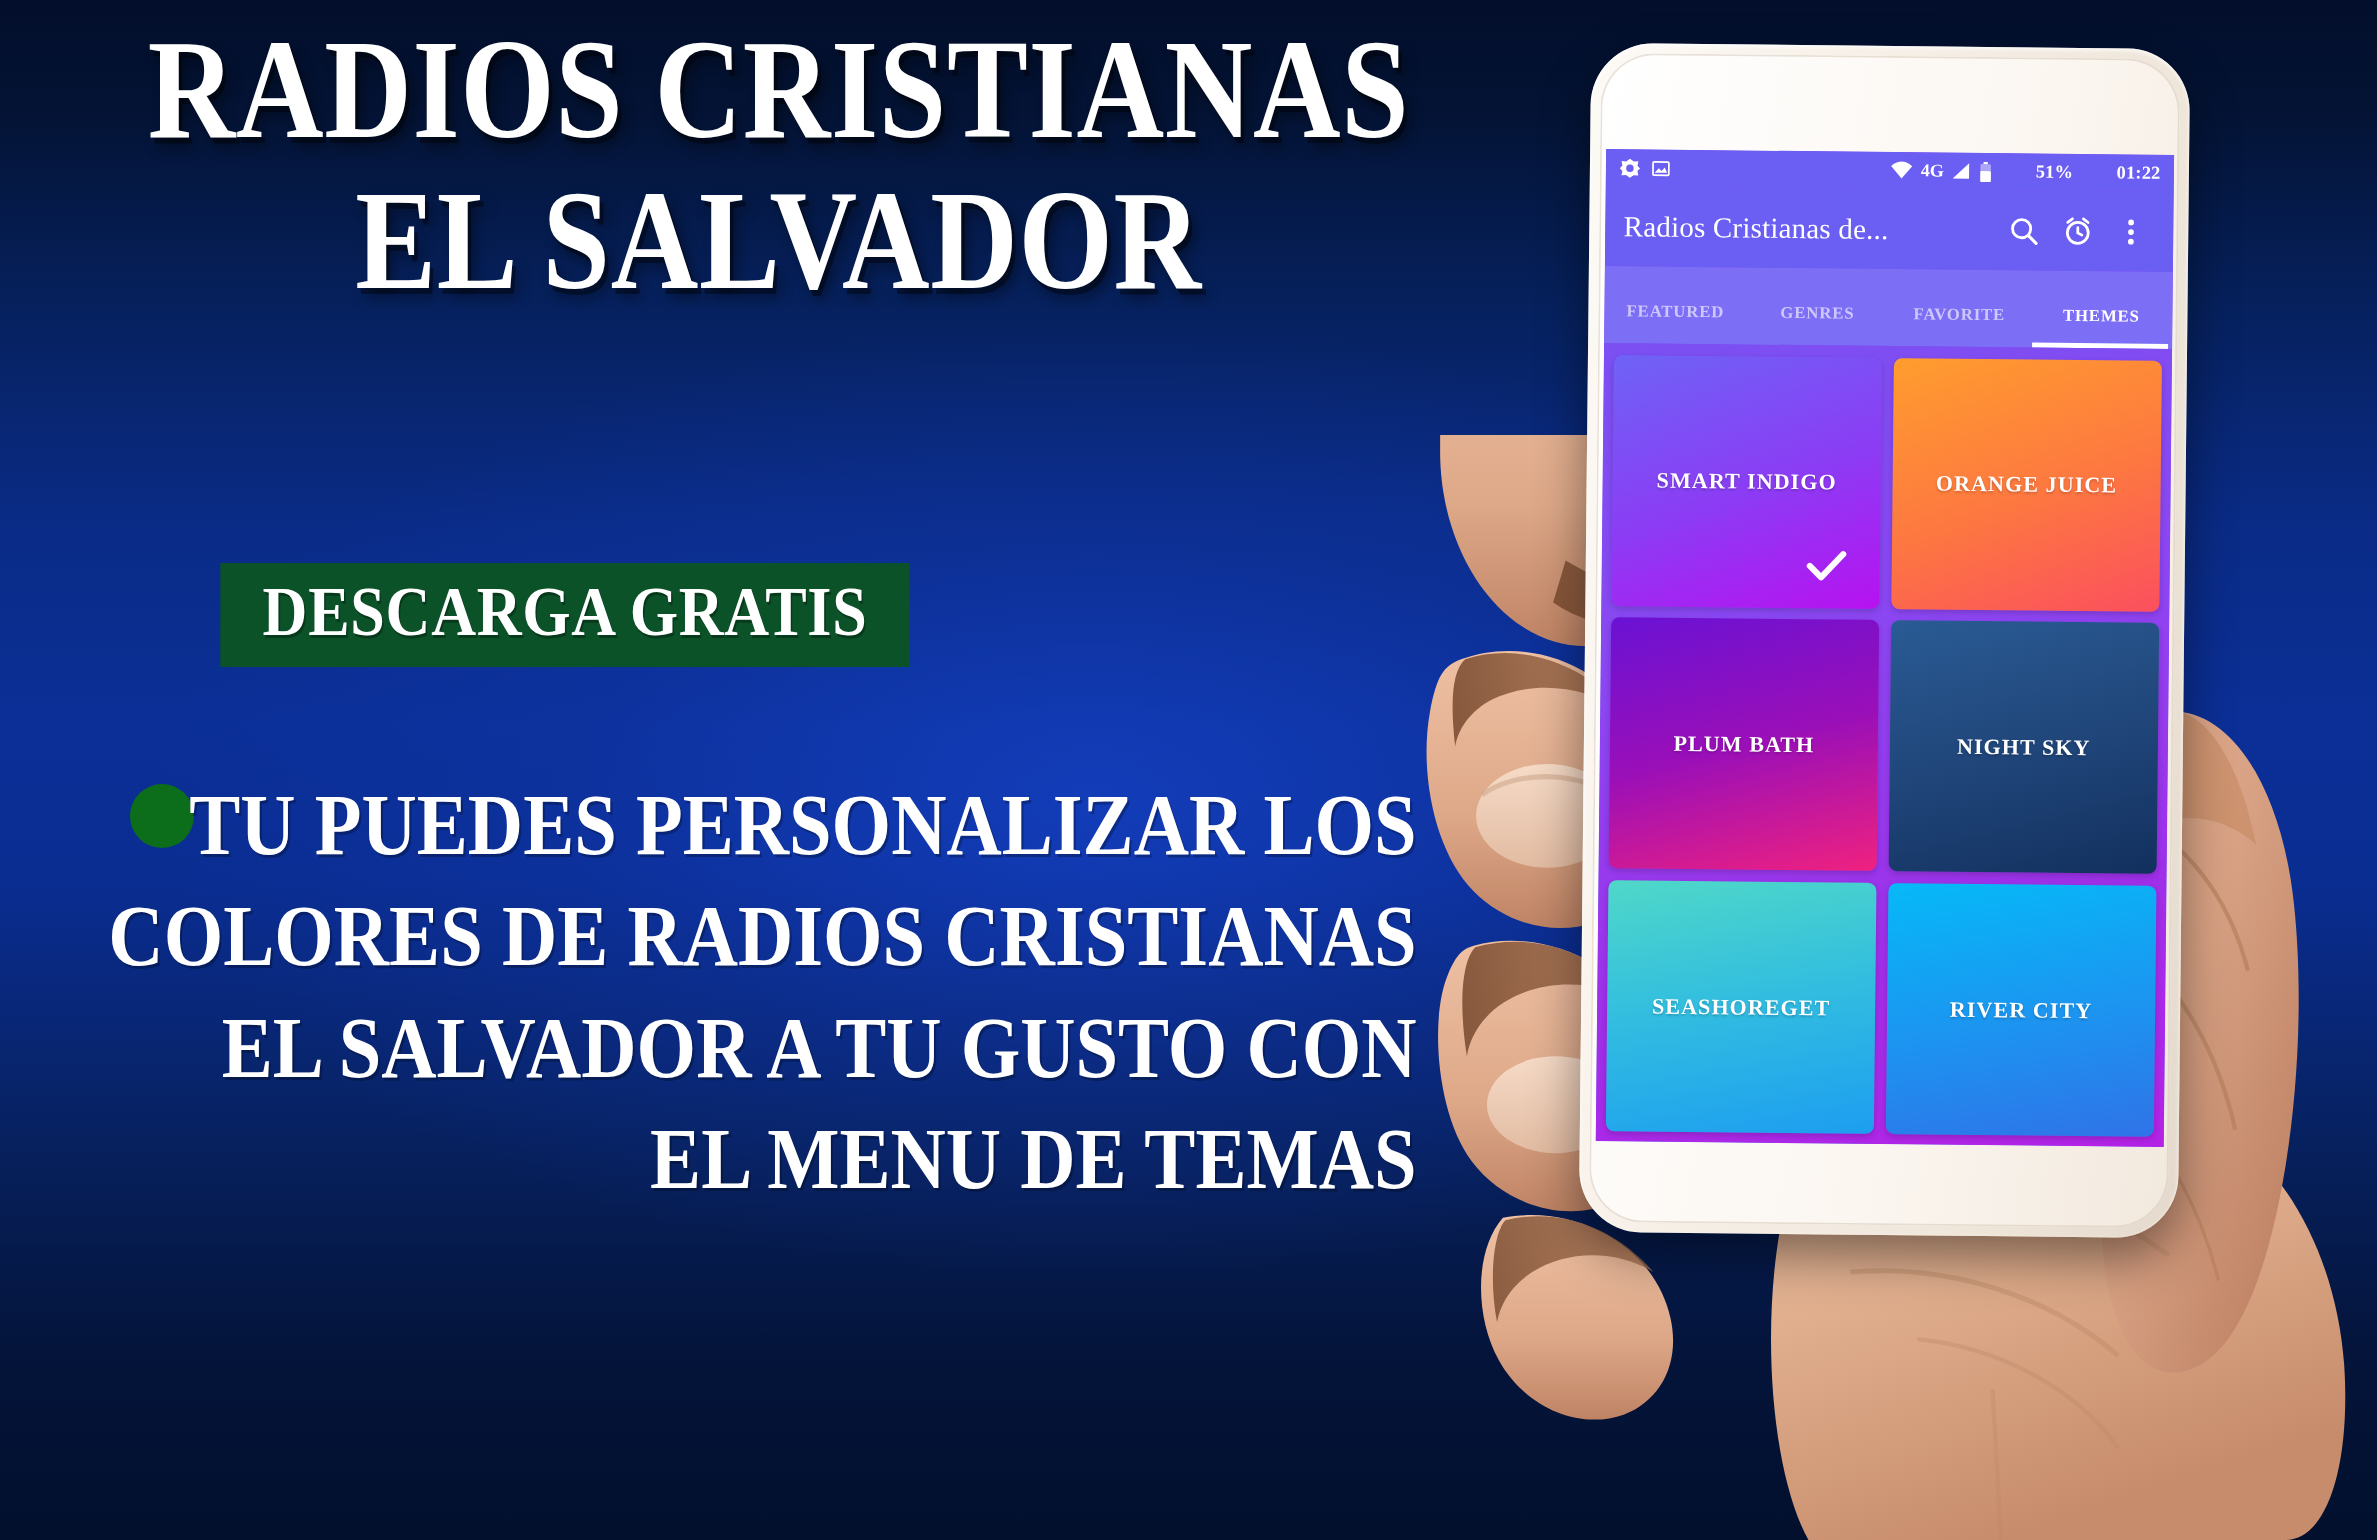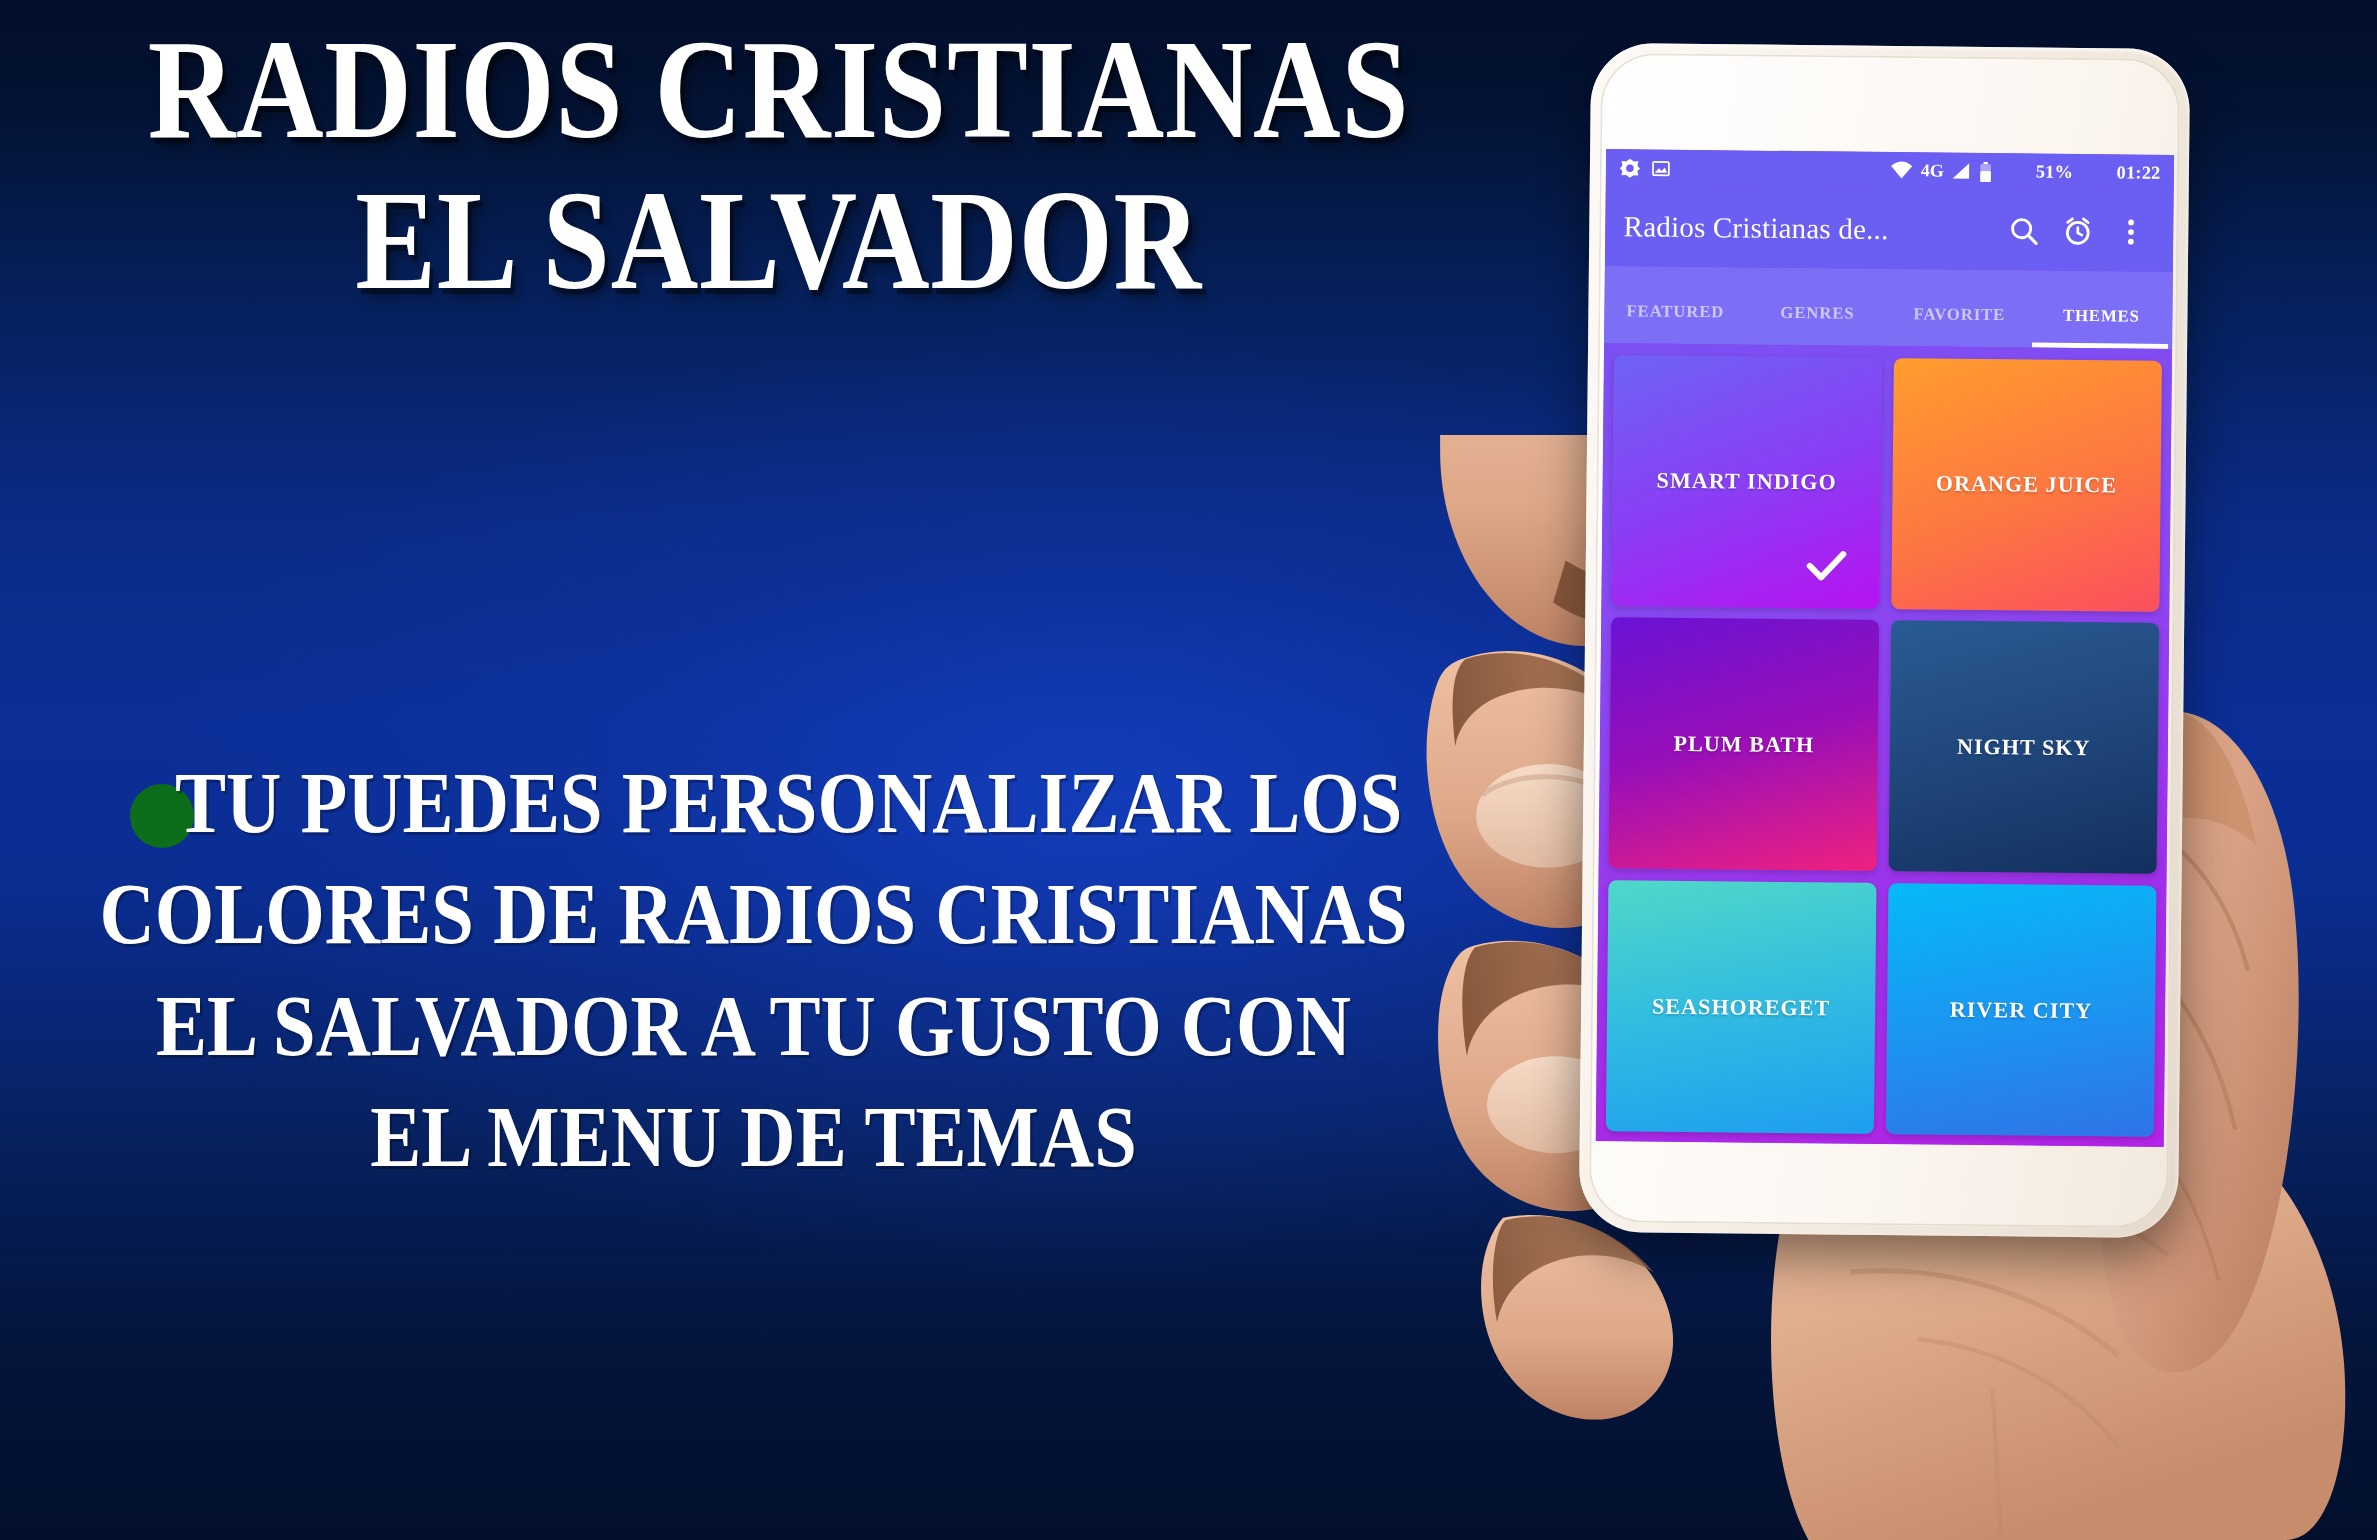--- a/index.html
+++ b/index.html
@@ -323,6 +323,9 @@
 
     <div class="headline headline-2">EL SALVADOR</div>
 
+    <div class="badge-wrap">
+      <div class="badge">DESCARGA GRATIS</div>
+    </div>
 
     <div class="bullet-dot"></div>
 

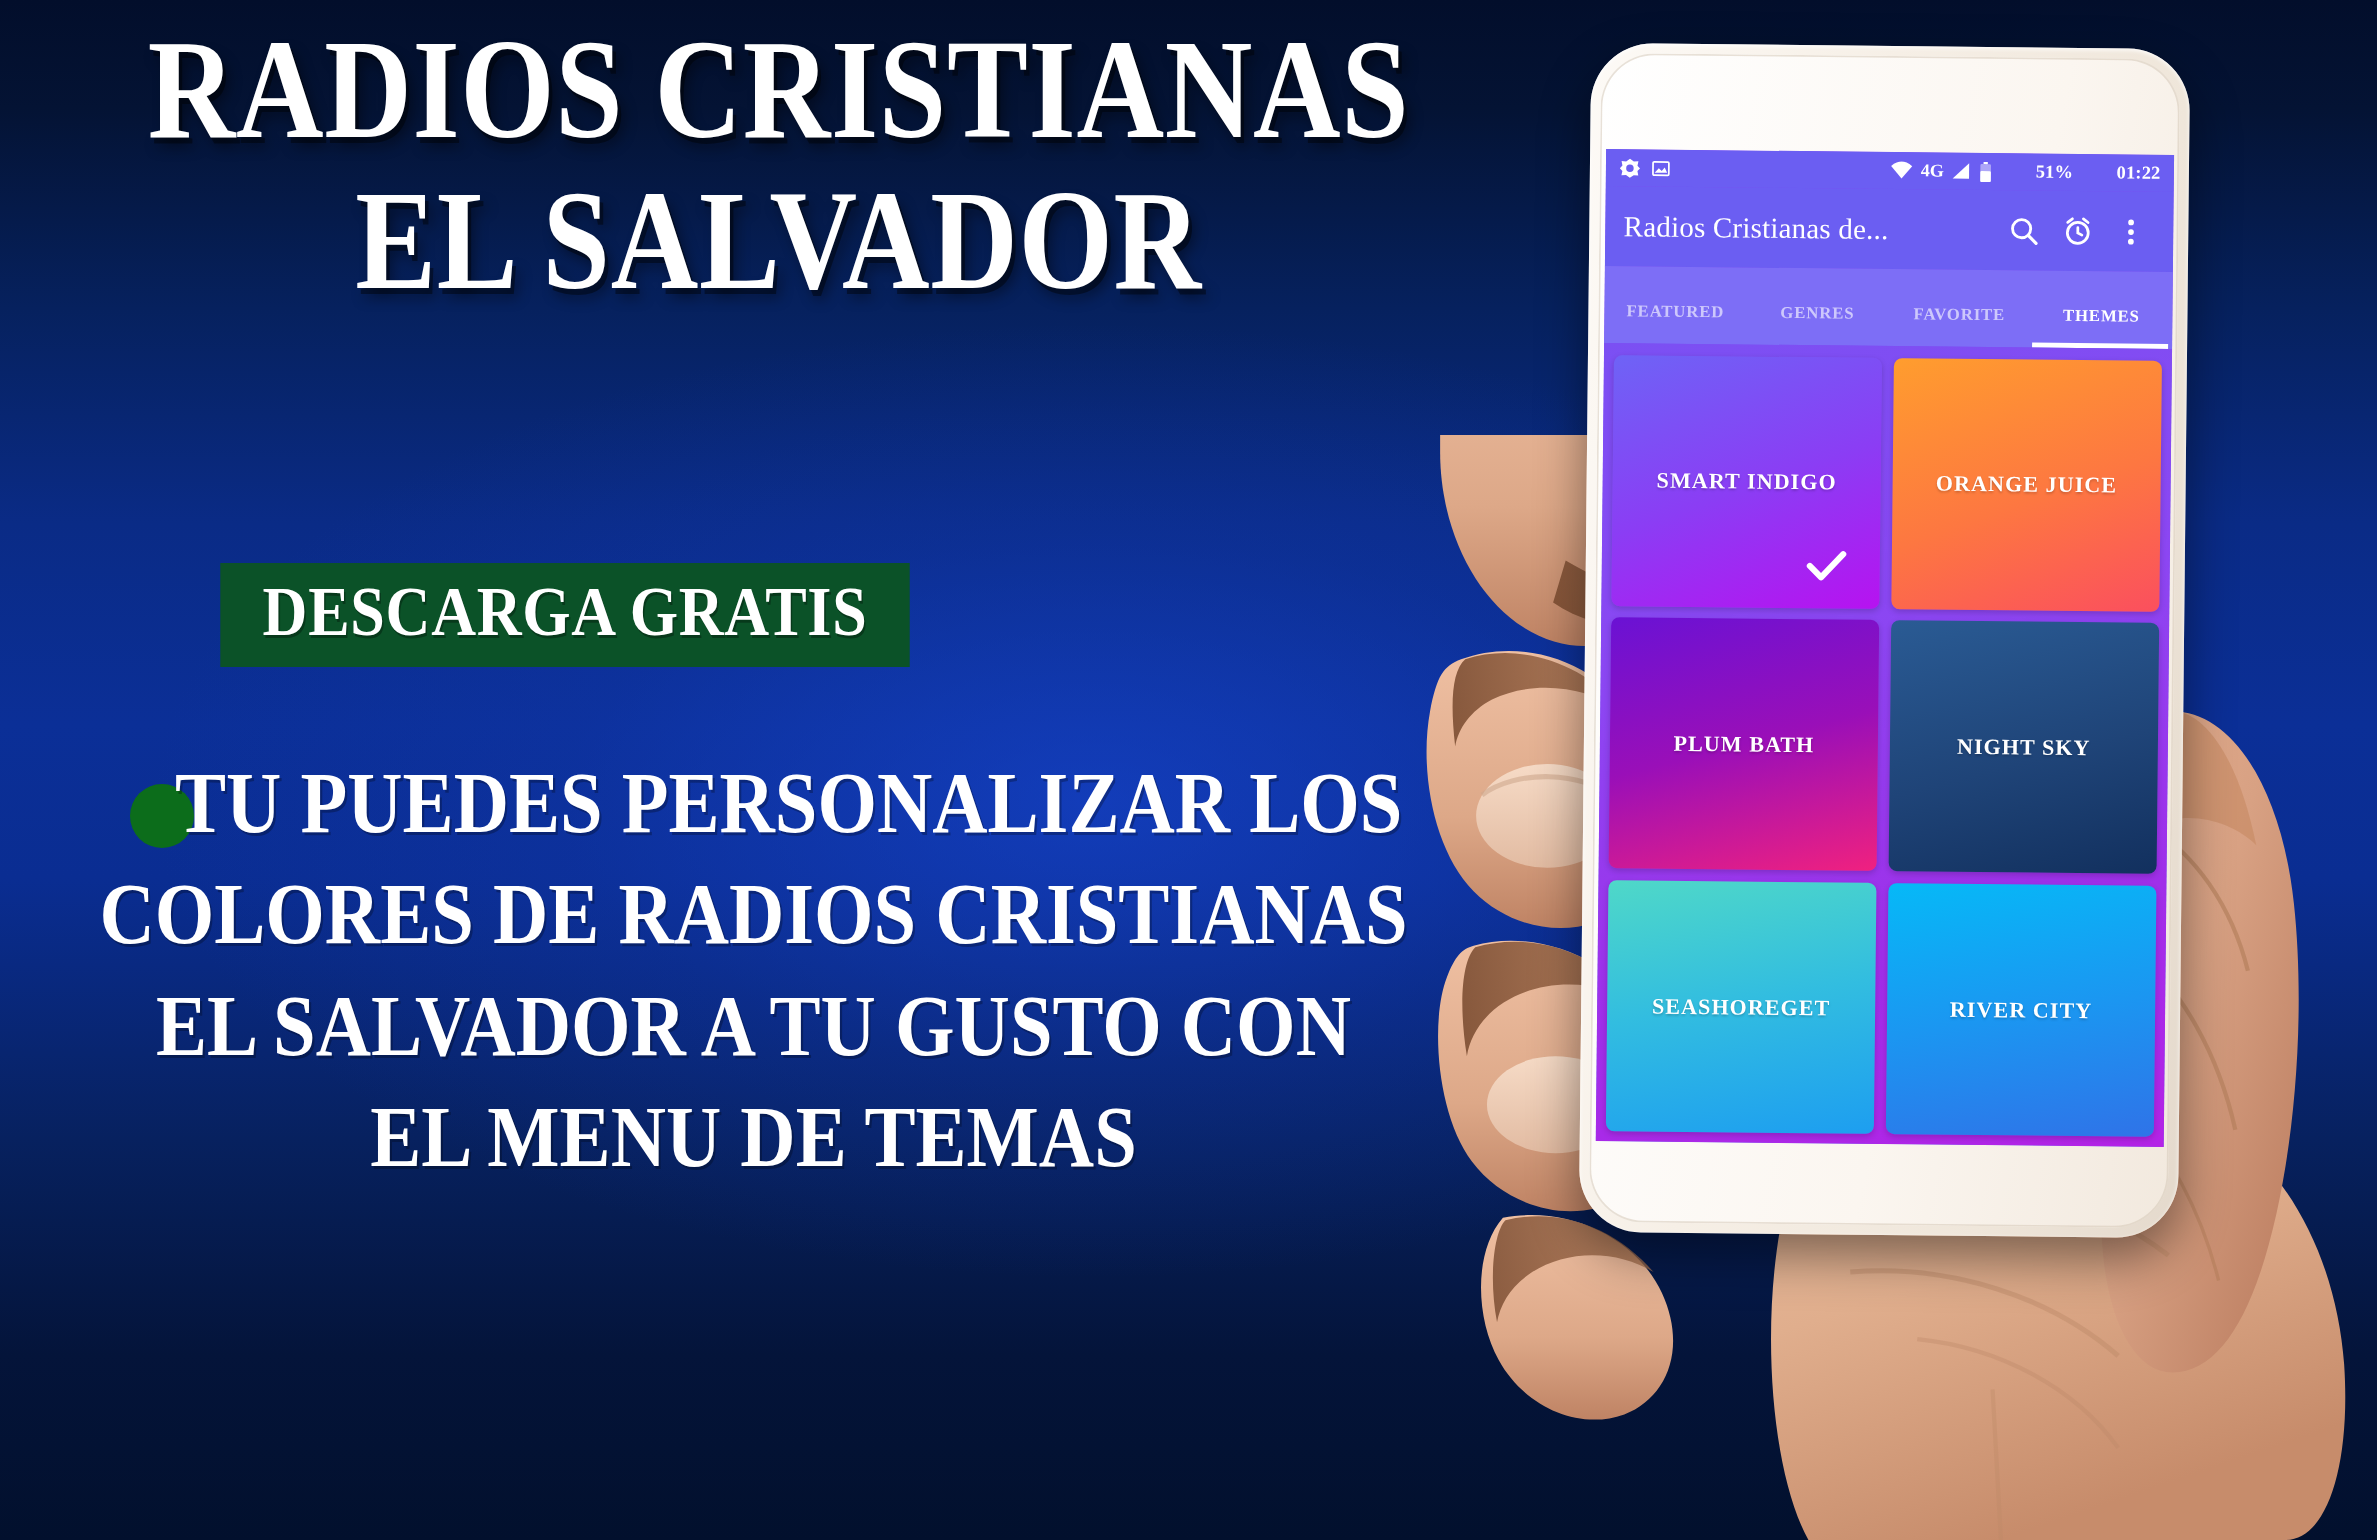--- a/index.html
+++ b/index.html
@@ -128,9 +128,9 @@
   .body-lines {
     position: absolute;
     left: 0;
-    top: 747px;
+    top: 769px;
     width: 1507px;
-    text-align: center;
+    text-align: right;
   }
   .body-line {
     color: #ffffff;

